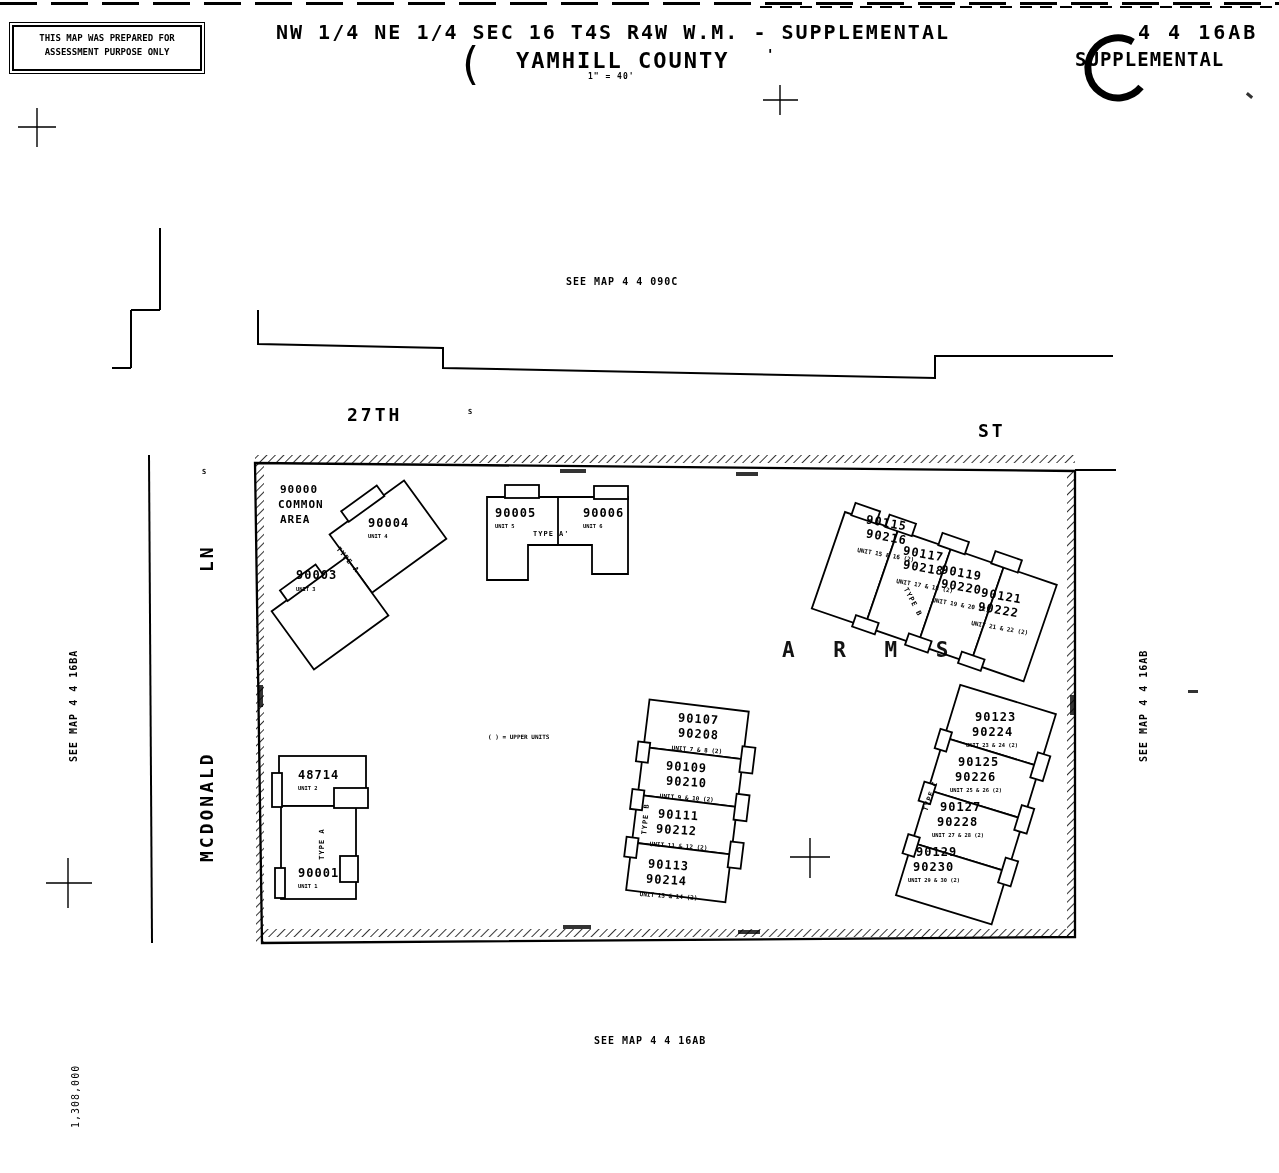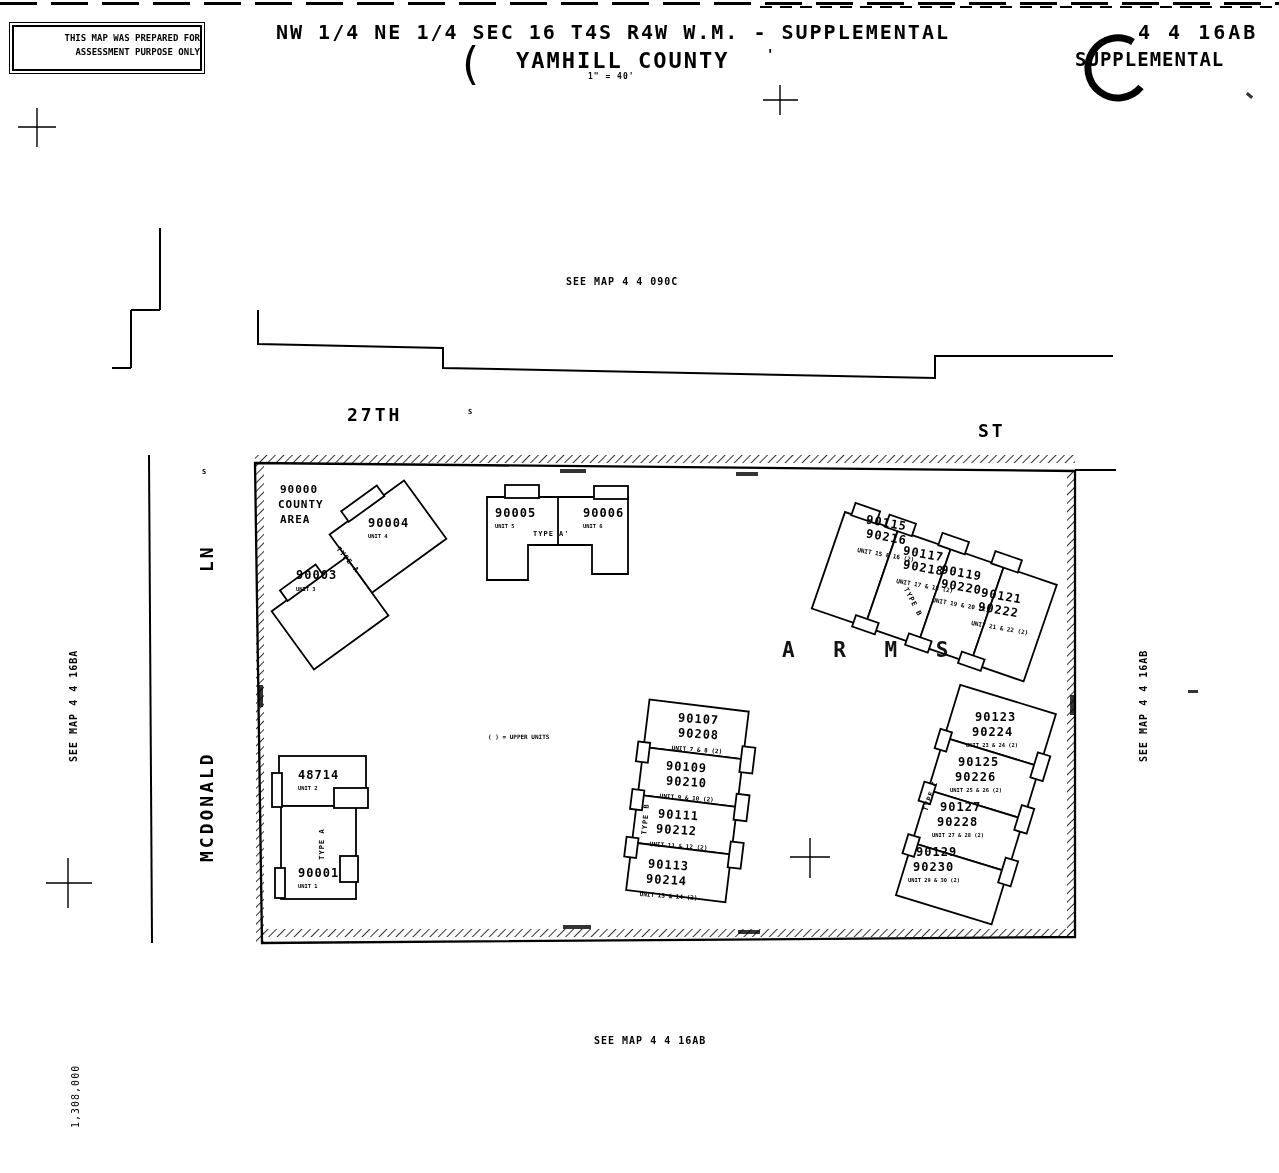--- a/index.html
+++ b/index.html
@@ -12,7 +12,7 @@
   .mapnum{font-size:20px;letter-spacing:3px;}
   .suppl{font-size:19px;letter-spacing:1px;}
   .box{position:absolute;left:12px;top:25px;width:186px;height:38px;border:2px solid #000;
-       outline:1px solid #000;outline-offset:2px;text-align:right;padding-top:4px;}
+       outline:1px solid #000;outline-offset:2px;text-align:center;padding-top:4px;}
   .box .l{font-size:9px;font-weight:bold;letter-spacing:0px;line-height:14px;}
   .seemap{font-size:10px;letter-spacing:1px;}
   .street{font-size:18px;letter-spacing:3px;}

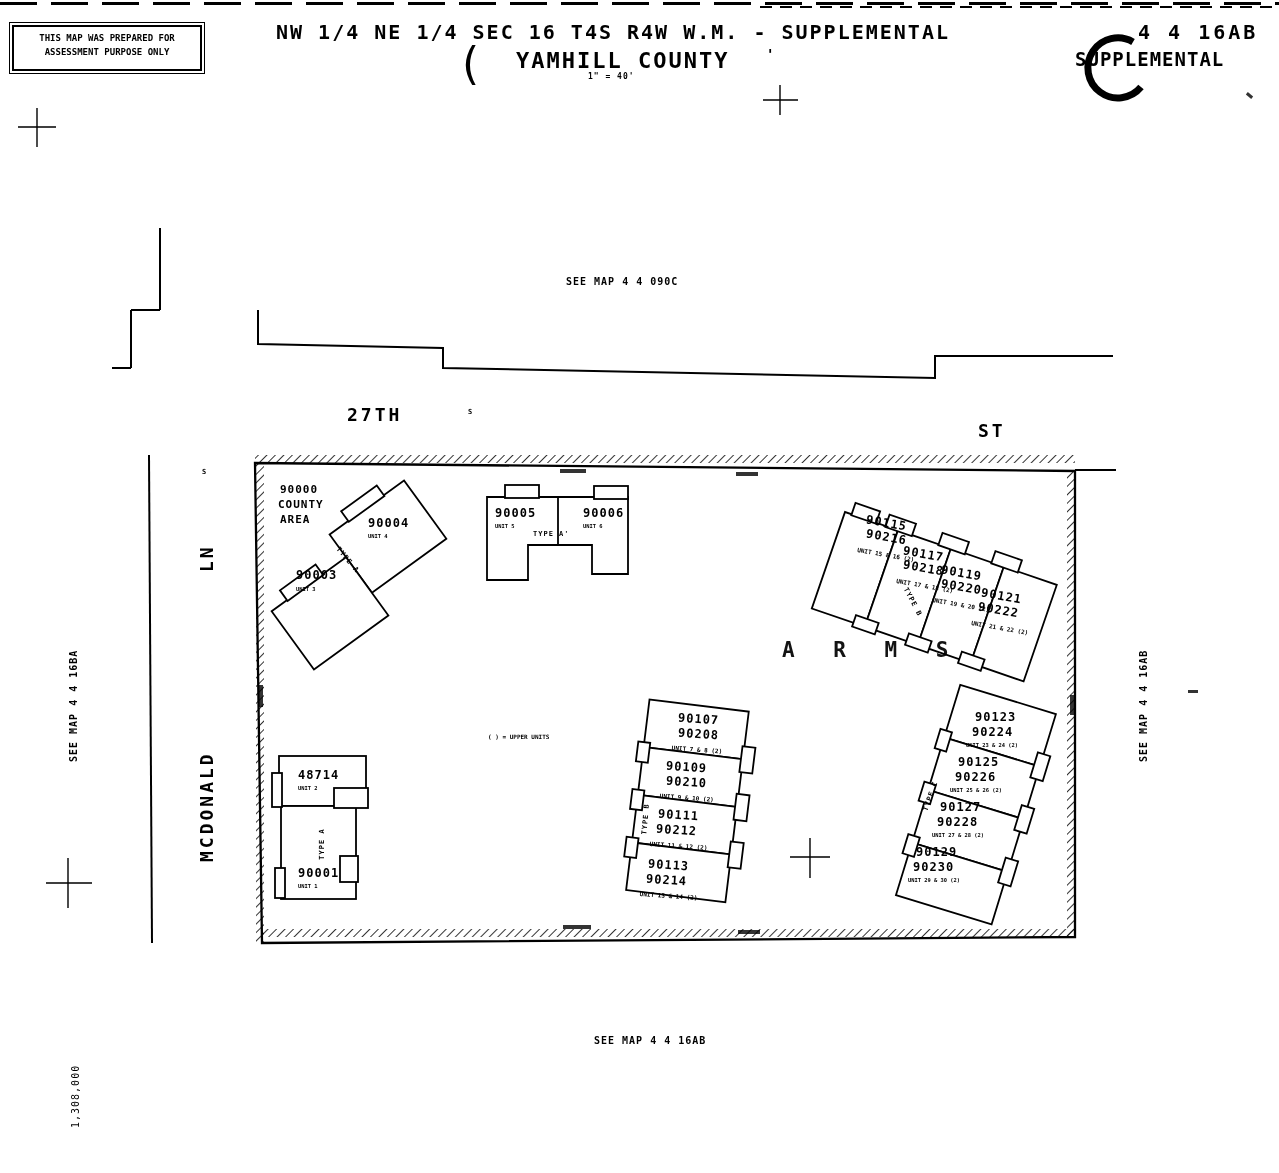--- a/index.html
+++ b/index.html
@@ -179,7 +179,7 @@
   <div class="t complex" style="left:782px;top:638px">A R M S</div>
   <div class="t note" style="left:488px;top:733px">( ) = UPPER UNITS</div>
   <div class="t common" style="left:280px;top:482px">90000</div>
-  <div class="t common" style="left:278px;top:497px">COUNTY</div>
+  <div class="t common" style="left:278px;top:497px">COMMON</div>
   <div class="t common" style="left:280px;top:512px">AREA</div>
 
   <div class="t unum" style="left:368px;top:516px">90004</div>

